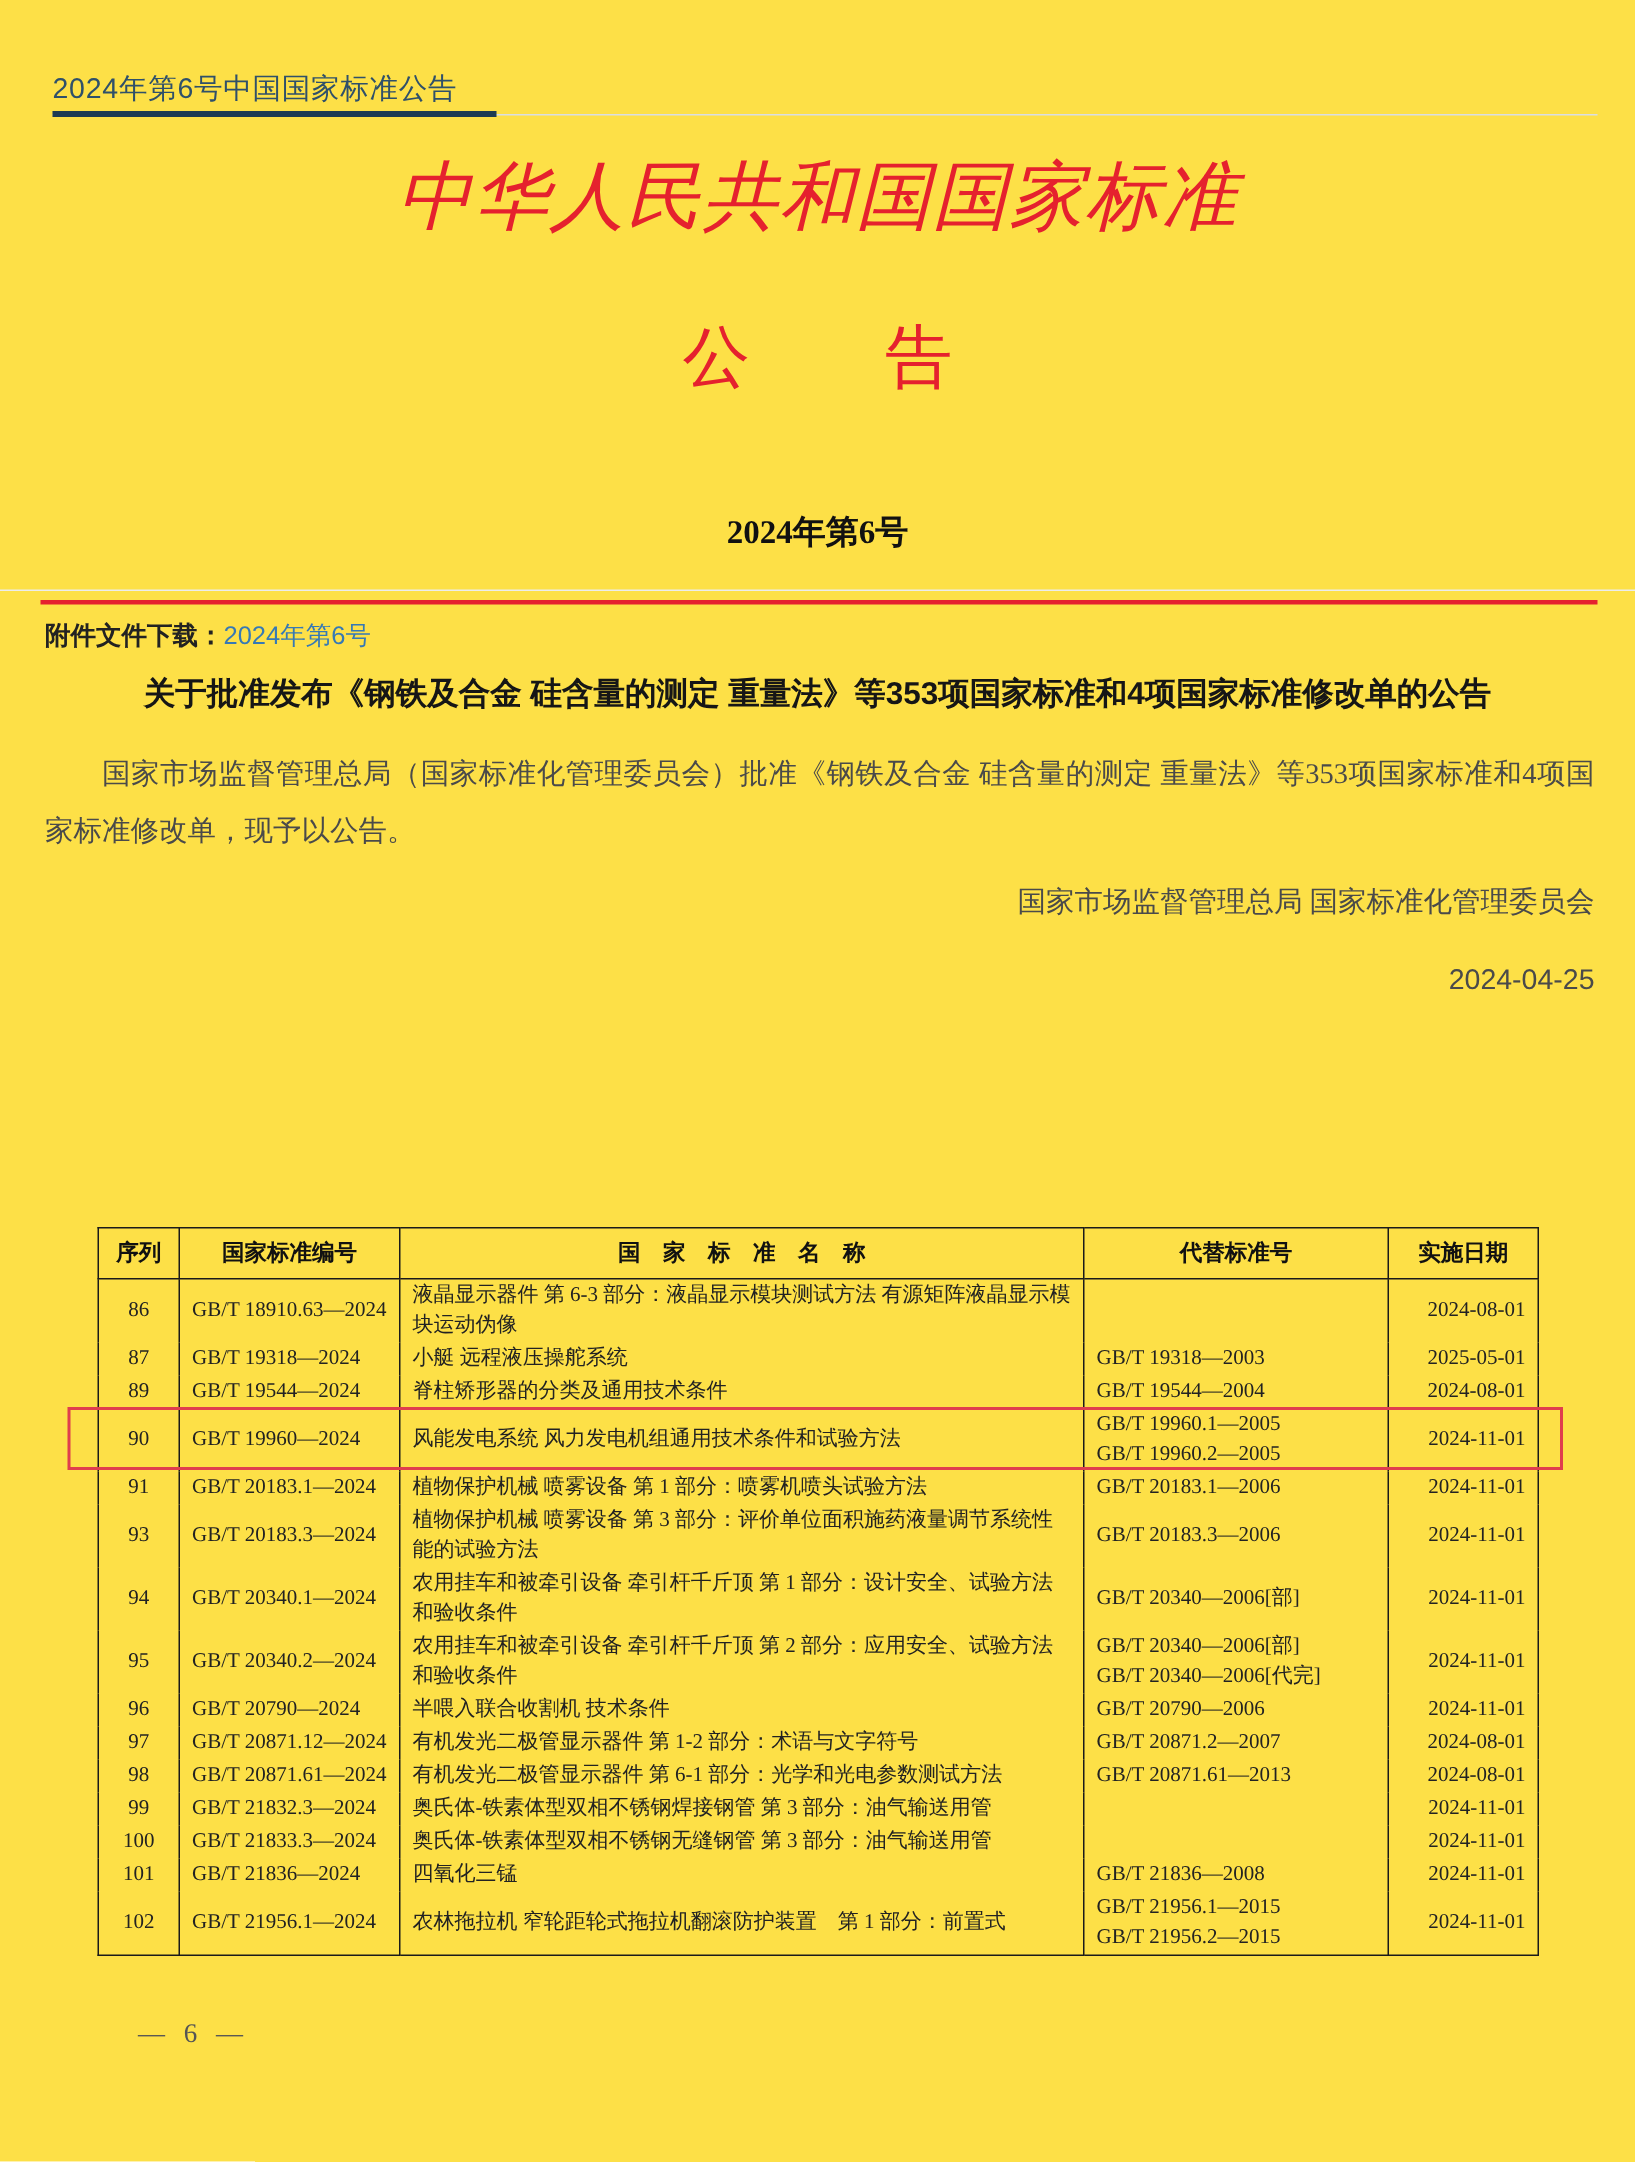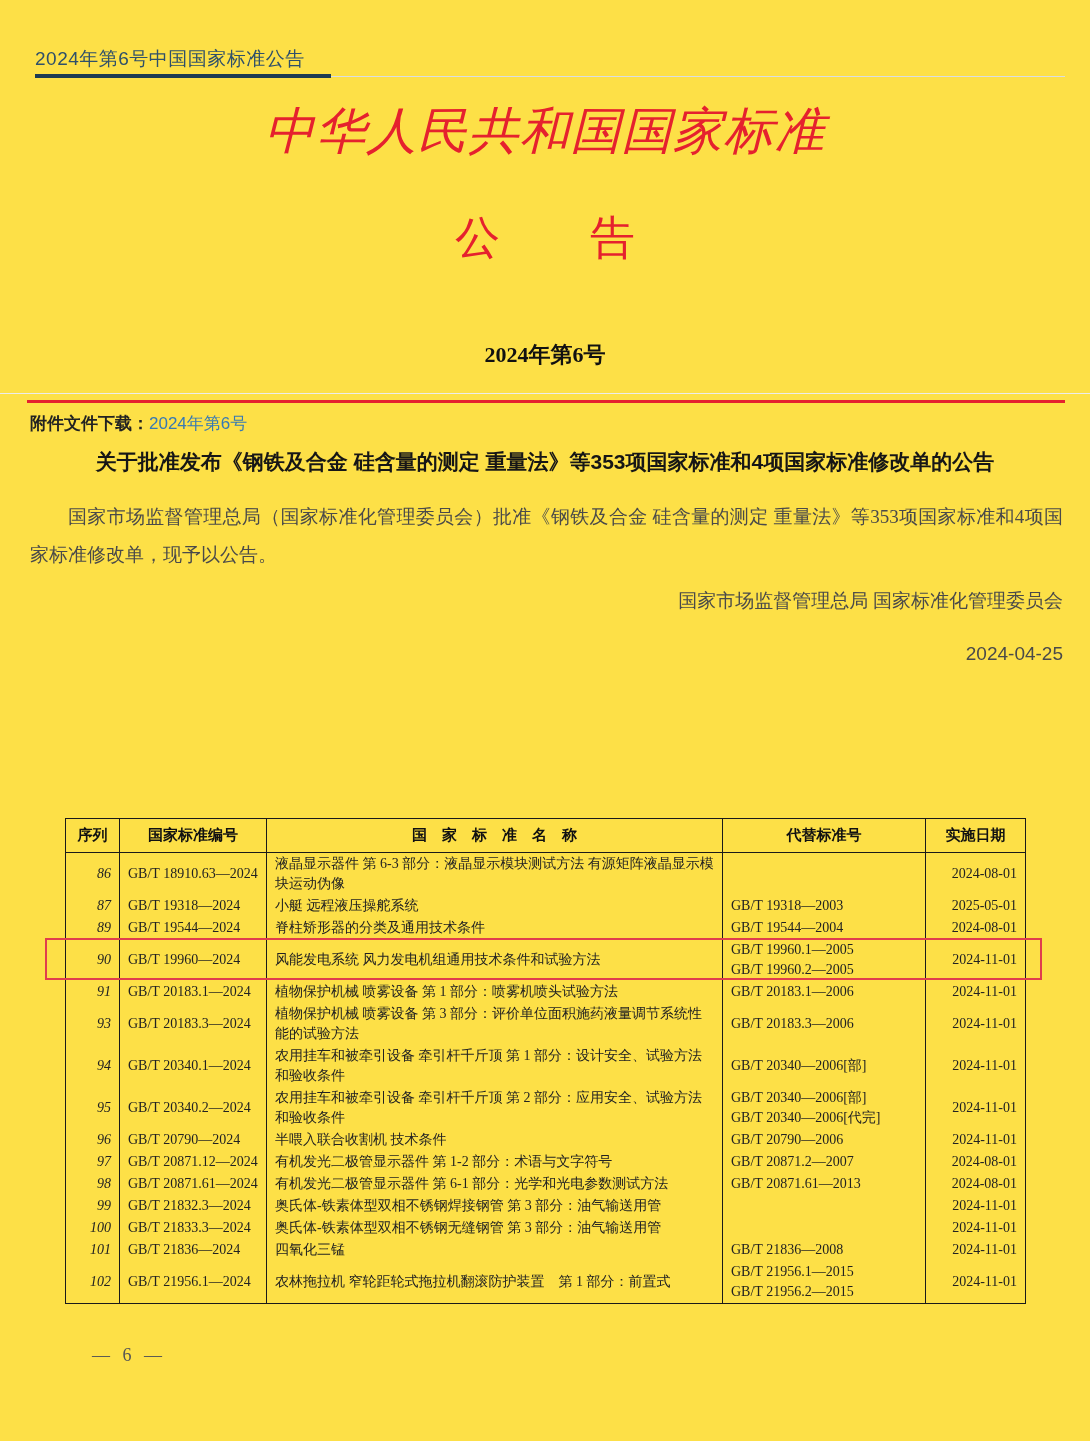--- a/index.html
+++ b/index.html
@@ -98,7 +98,7 @@
     padding: 1px 8px; line-height: 20px; vertical-align: middle;
   }
   table.standards tr.row-last td { border-bottom: 1.5px solid #1a1a1a; }
-  td.cell-seq  { text-align: right; padding: 1px 2px; font-style: italic; }
+  td.cell-seq  { text-align: center; padding: 1px 2px; }
   td.cell-code { white-space: nowrap; }
   td.cell-date { text-align: right; white-space: nowrap; }
   .repl-line { white-space: nowrap; }

